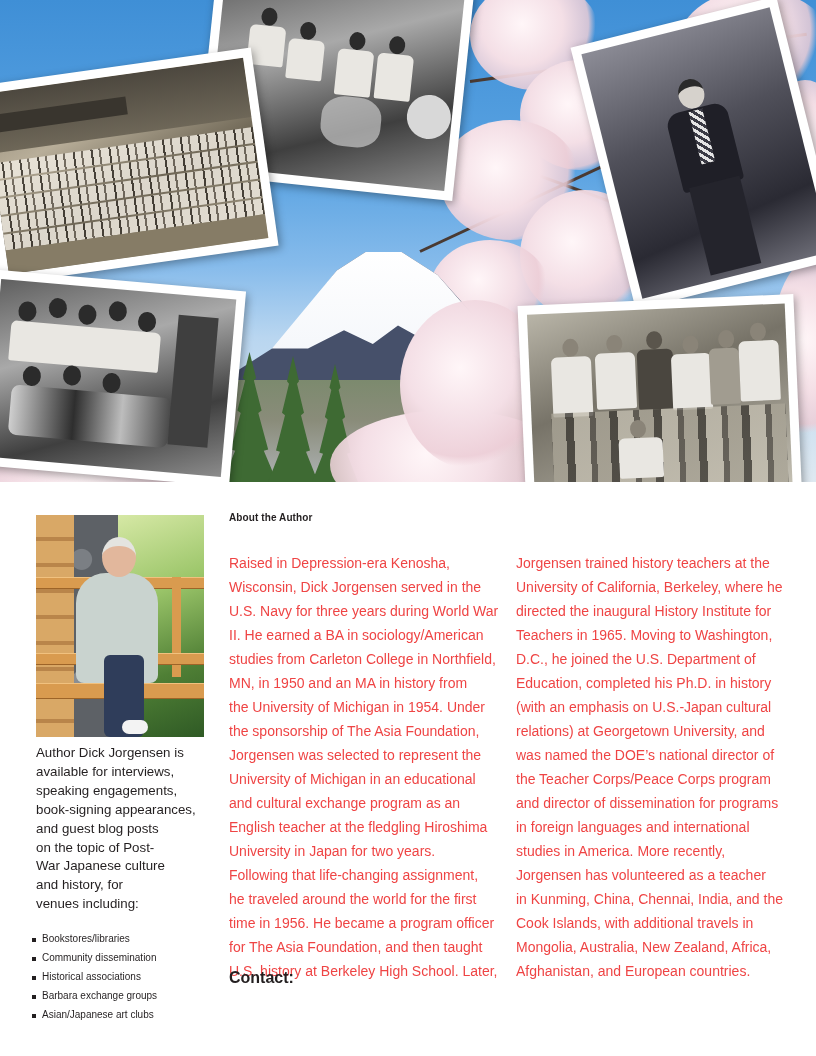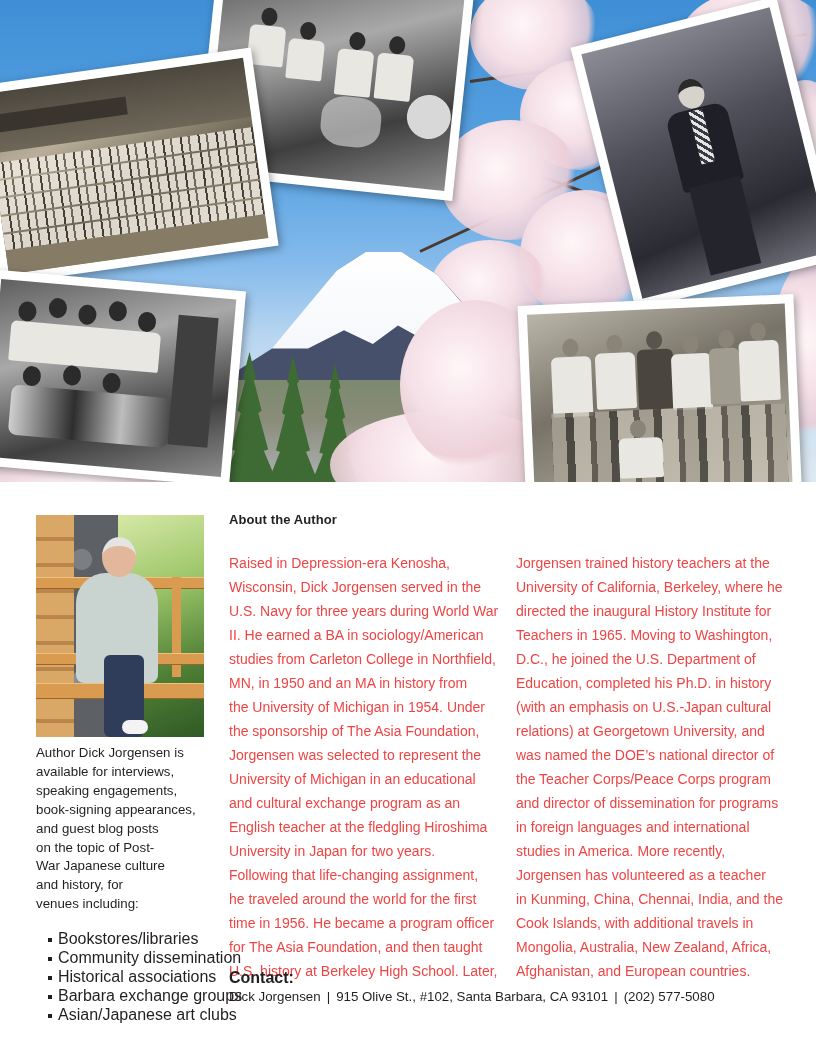--- a/index.html
+++ b/index.html
@@ -74,7 +74,7 @@
 
   .title {
     position: absolute; left: 229px; top: 512px;
-    font-size: 13px; font-weight: 700; color: #231f20; letter-spacing: 0.1px;
+    font-size: 10px; font-weight: 700; color: #231f20; letter-spacing: 0.1px;
   }
   .col {
     position: absolute; font-size: 14px; line-height: 24px; color: #ef4444;

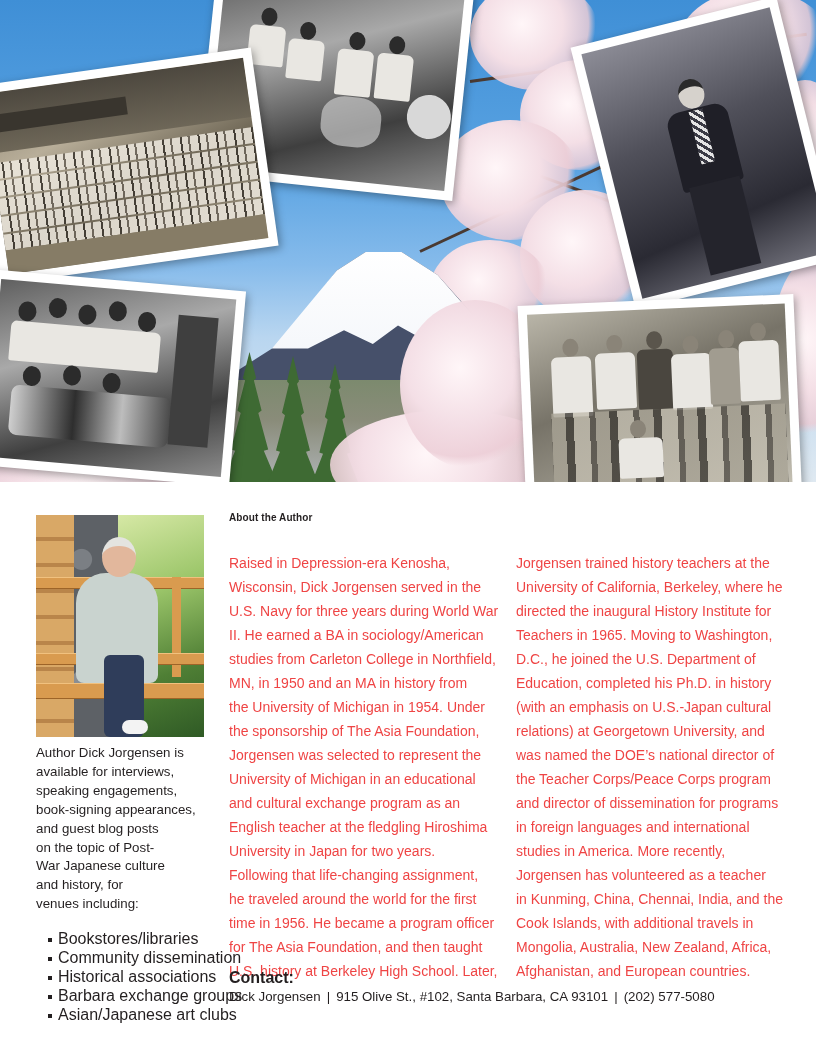--- a/index.html
+++ b/index.html
@@ -83,7 +83,7 @@
   .col-1 { left: 229px; top: 551px; width: 285px; }
   .col-2 { left: 516px; top: 551px; width: 285px; }
   .sidebar-text { position: absolute; left: 36px; top: 744px; width: 185px; font-size: 13.3px; line-height: 18.9px; white-space: pre-line; }
-  .venues { position: absolute; left: 48px; top: 930px; list-style: none; font-size: 16px; line-height: 18.9px; }
+  .venues { position: absolute; left: 32px; top: 930px; list-style: none; font-size: 10px; line-height: 18.9px; }
   .venues li { position: relative; padding-left: 10px; }
   .venues li::before { content: ""; position: absolute; left: 0; top: 8px; width: 4px; height: 4px; background: #231f20; }
 

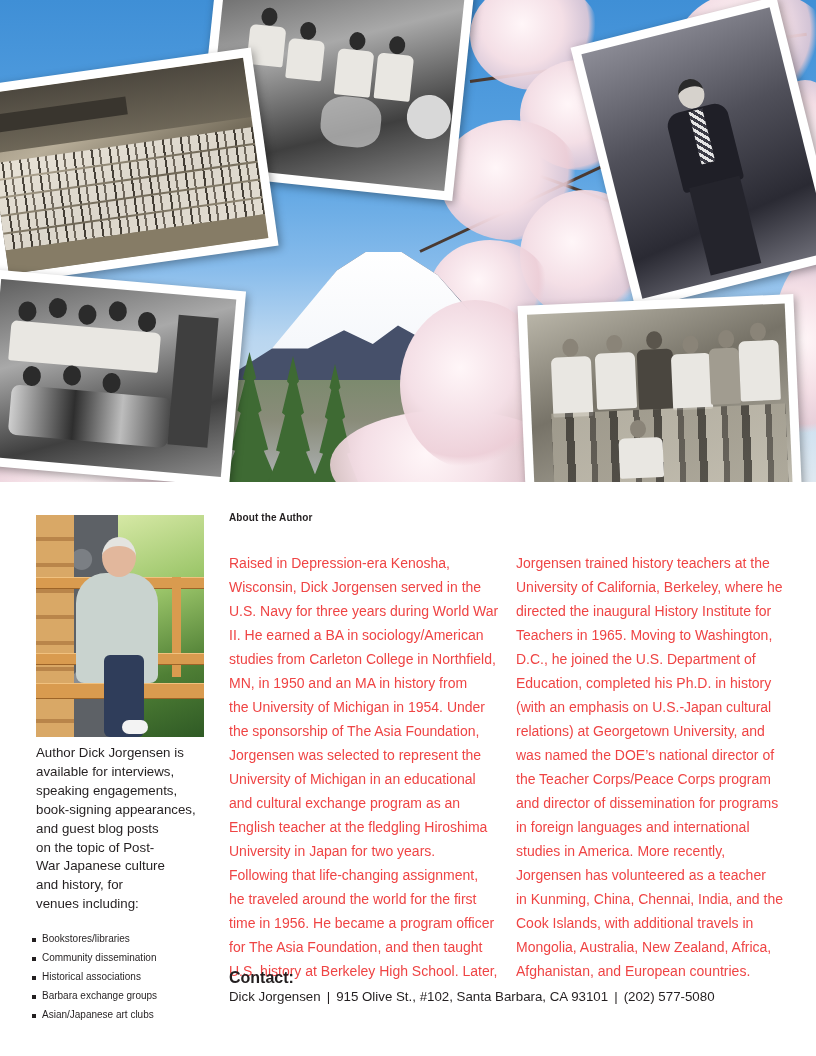--- a/index.html
+++ b/index.html
@@ -268,9 +268,6 @@
 
 <div class="contact">
   <div class="contact-label">Contact:</div>
-  <div class="contact-line">
-    <span>Dick Jorgensen</span><span class="sep">|</span><span>915 Olive St., #102, Santa Barbara, CA 93101</span><span class="sep">|</span><span>(202) 577-5080</span>
-  </div>
 </div>
 
 </body></html>

